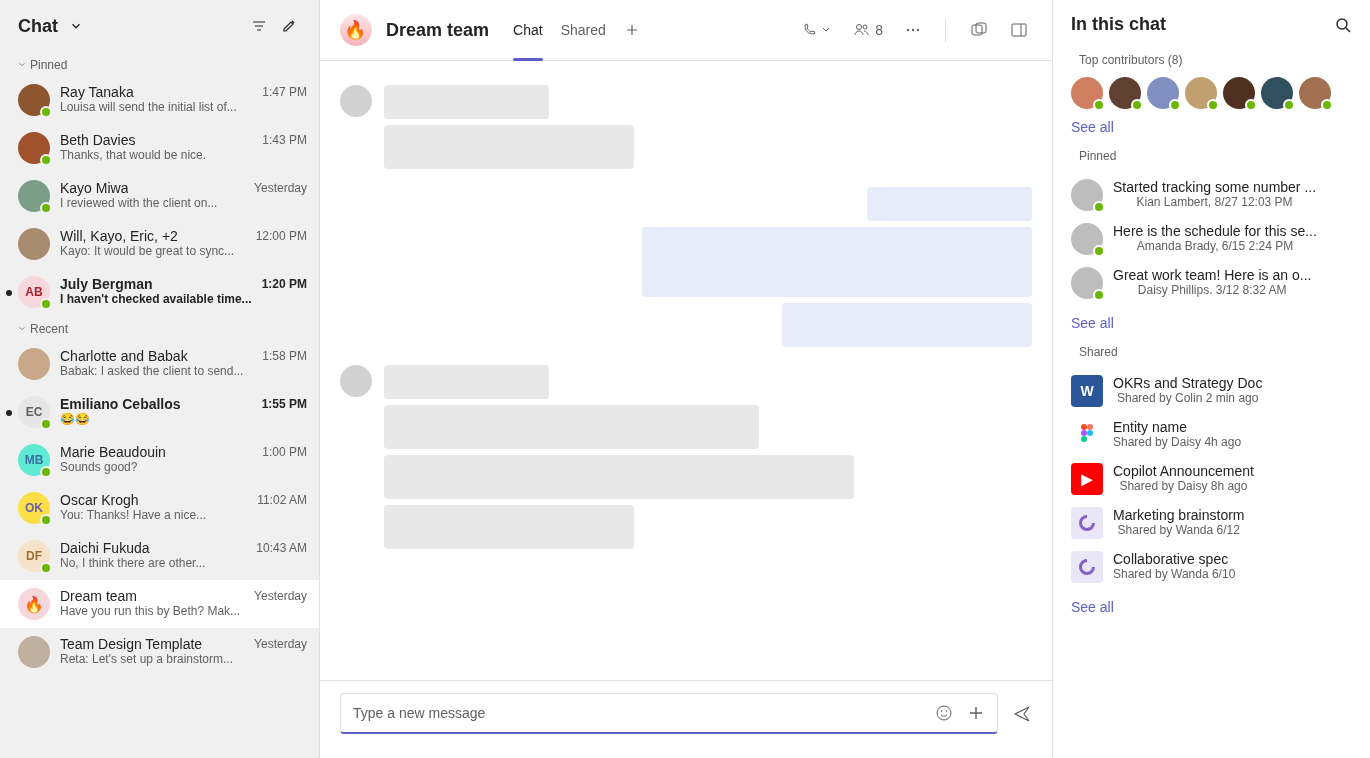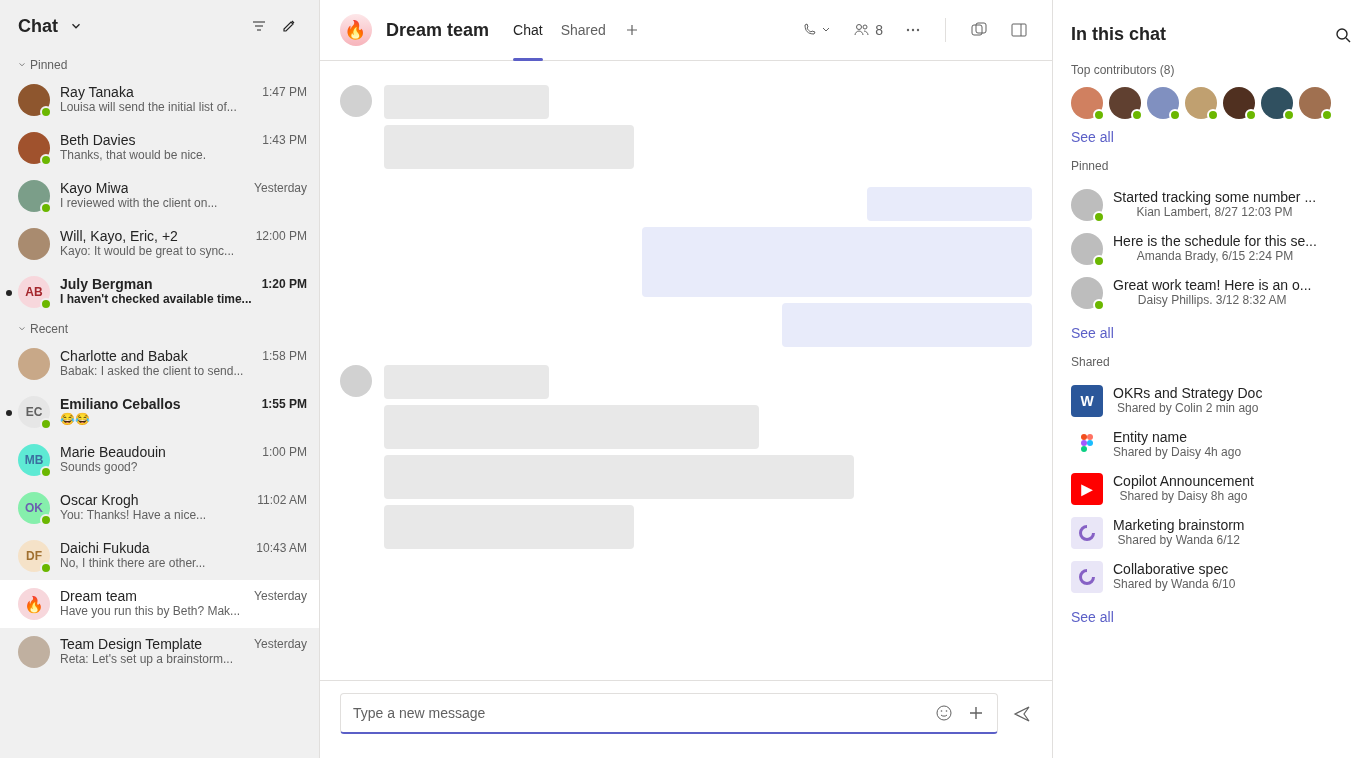--- a/index.html
+++ b/index.html
@@ -51,7 +51,7 @@
 .compose .right-icons { display: flex; gap: 14px; color: #616161; }
 .send { color: #616161; cursor: pointer; }
 
-.rightpanel { width: 318px; border-left: 1px solid #e1dfdd; padding: 24px 18px; overflow-y: auto; }
+.rightpanel { width: 318px; border-left: 1px solid #e1dfdd; padding: 14px 18px; overflow-y: auto; }
 .rp-header { display: flex; justify-content: space-between; align-items: center; font-size: 18px; font-weight: 700; margin-bottom: 18px; }
 .rp-section { font-size: 12px; color: #616161; margin: 14px 0 10px; }
 .contributors { display: flex; gap: 6px; }

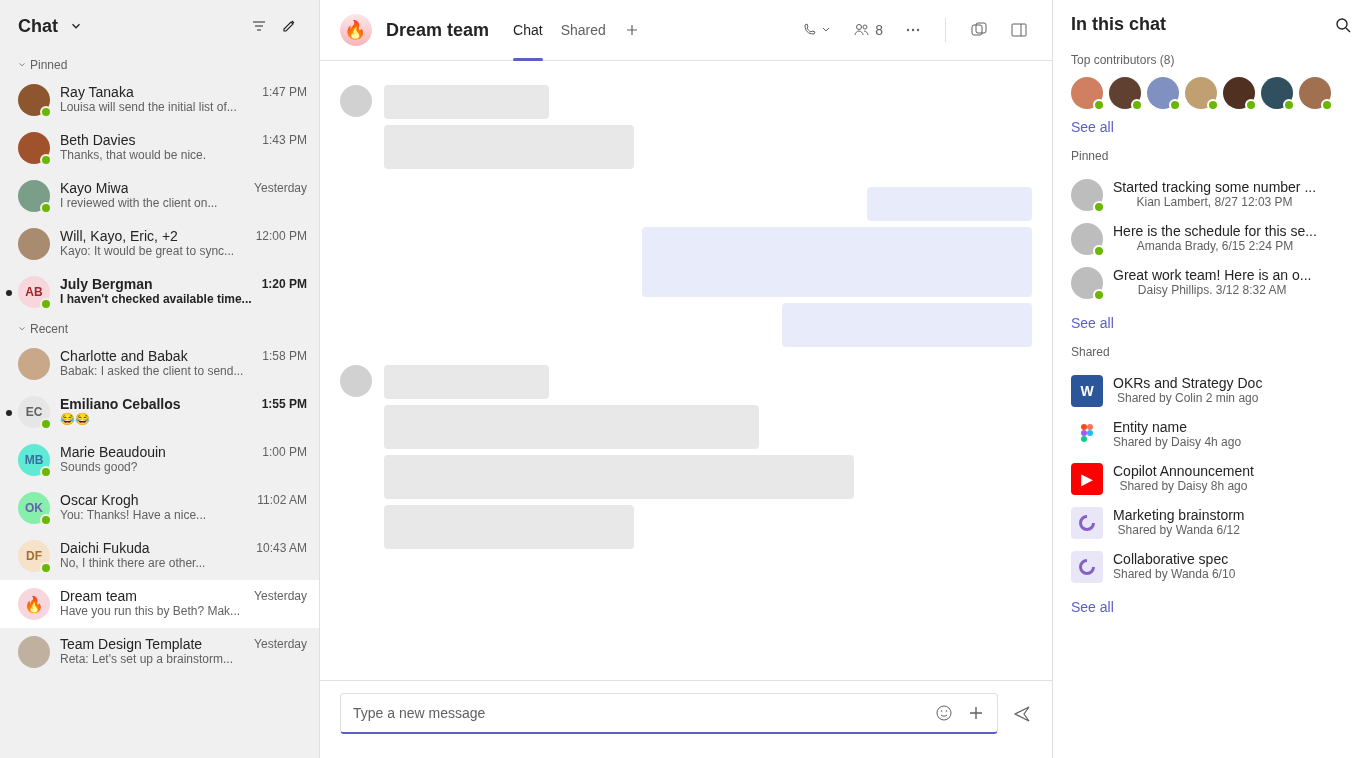--- a/index.html
+++ b/index.html
@@ -53,7 +53,7 @@
 
 .rightpanel { width: 318px; border-left: 1px solid #e1dfdd; padding: 14px 18px; overflow-y: auto; }
 .rp-header { display: flex; justify-content: space-between; align-items: center; font-size: 18px; font-weight: 700; margin-bottom: 18px; }
-.rp-section { font-size: 12px; color: #616161; margin: 14px 0 10px; }
+.rp-section { font-size: 12px; color: #616161; margin: 14px 8px 10px; }
 .contributors { display: flex; gap: 6px; }
 .contrib { width: 32px; height: 32px; border-radius: 50%; background: #bdbdbd; position: relative; }
 .contrib .presence { position: absolute; bottom: -2px; right: -2px; width: 12px; height: 12px; border-radius: 50%; background: #6bb700; border: 2px solid #fff; }

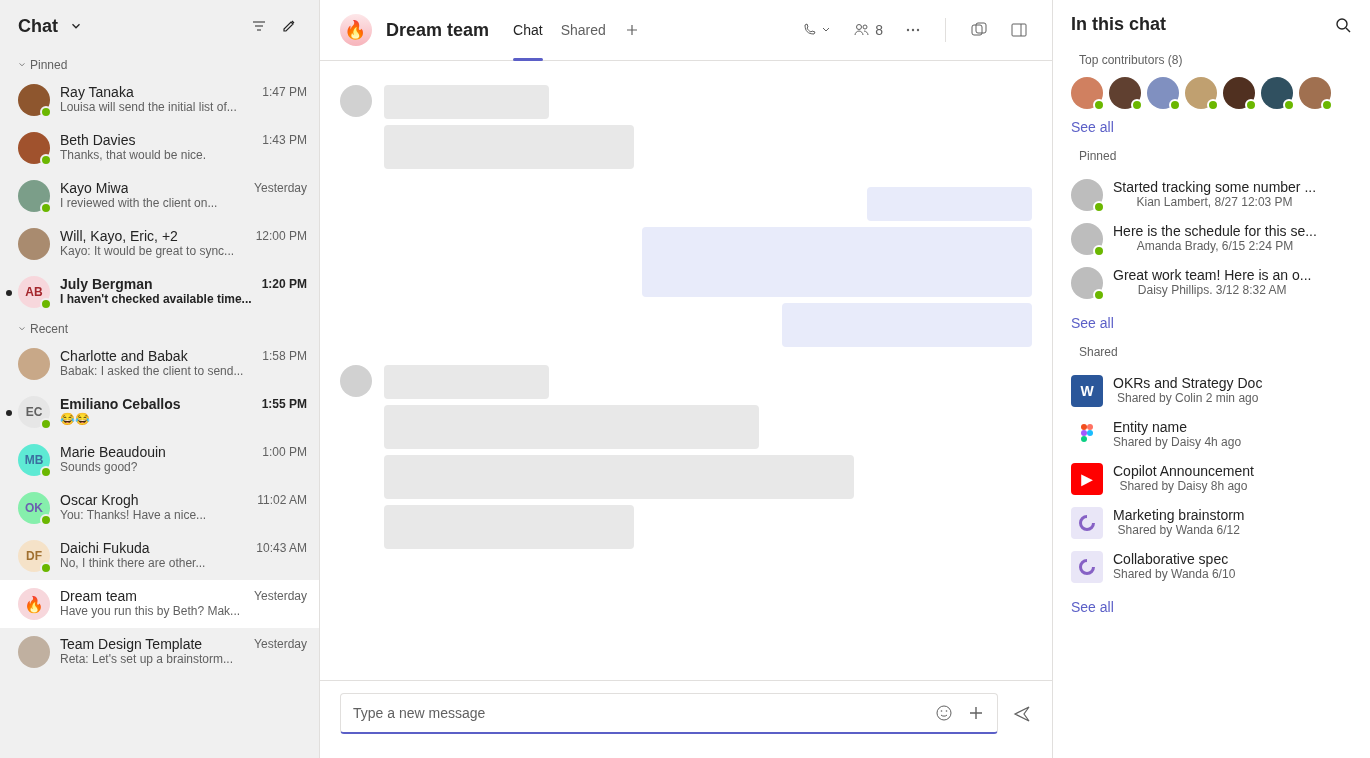--- a/index.html
+++ b/index.html
@@ -198,7 +198,7 @@
           </div>
         </div>
         <div class="chat-item">
-          <div class="avatar" style="background: #86efac; color: rgb(107, 95, 176);">OK<div class="presence"></div></div>
+          <div class="avatar" style="background: #fde047; color: rgb(107, 95, 176);">OK<div class="presence"></div></div>
           <div class="chat-body">
             <div class="chat-line1">
               <div class="chat-name">Oscar Krogh</div>

